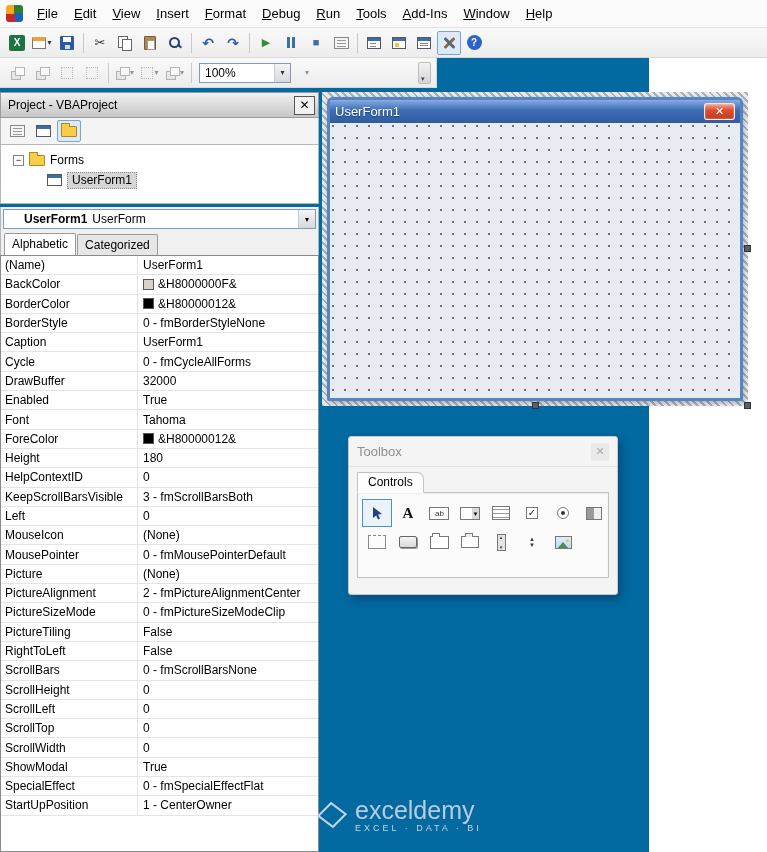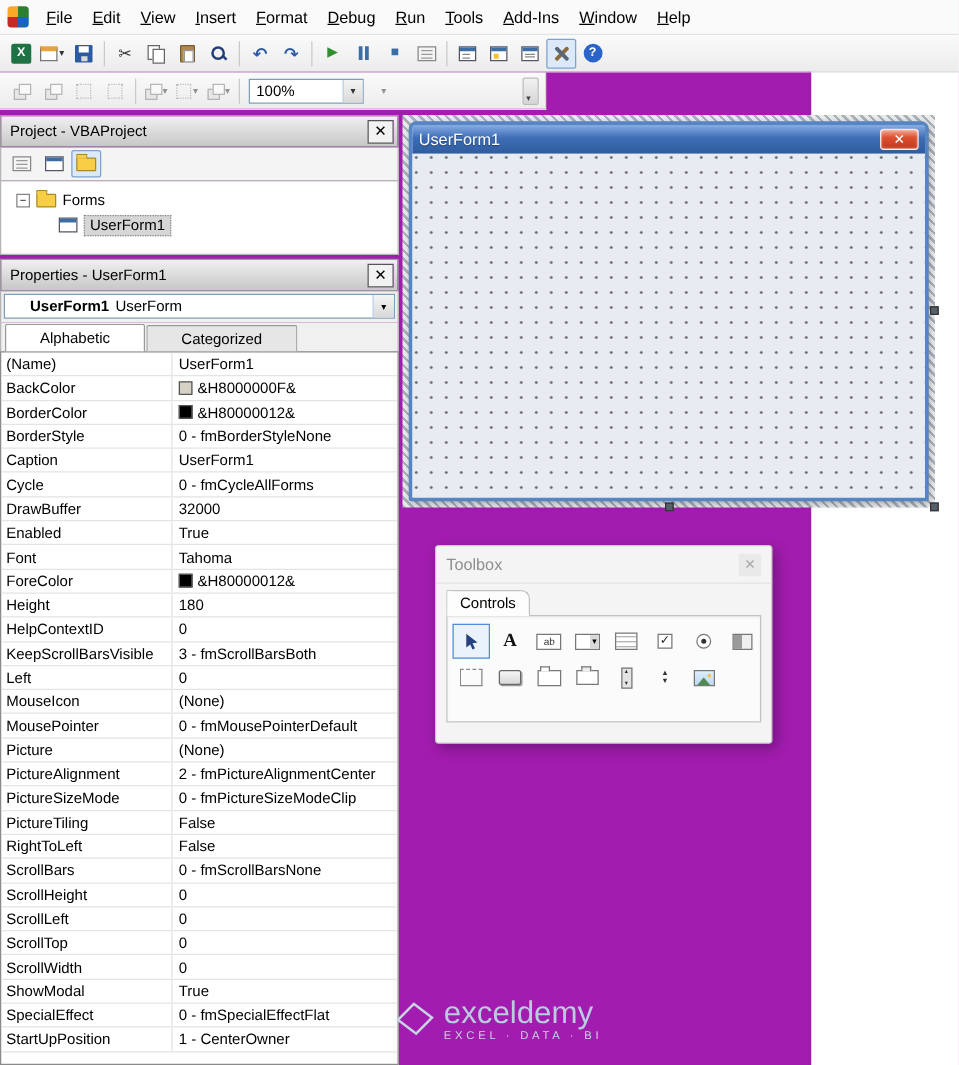--- a/index.html
+++ b/index.html
@@ -5,7 +5,7 @@
   *{margin:0;padding:0;box-sizing:border-box}
   html,body{width:767px;height:852px;overflow:hidden;background:#fff;
     font-family:"Liberation Sans","DejaVu Sans",sans-serif;font-size:12px;color:#000}
-  #app{position:relative;width:649px;height:852px;background:#a21caf}
+  #app{position:relative;width:649px;height:852px;background:#0369a1}
 
   
   .menubar{position:absolute;left:0;top:0;width:767px;height:28px;background:#FAFAFA;

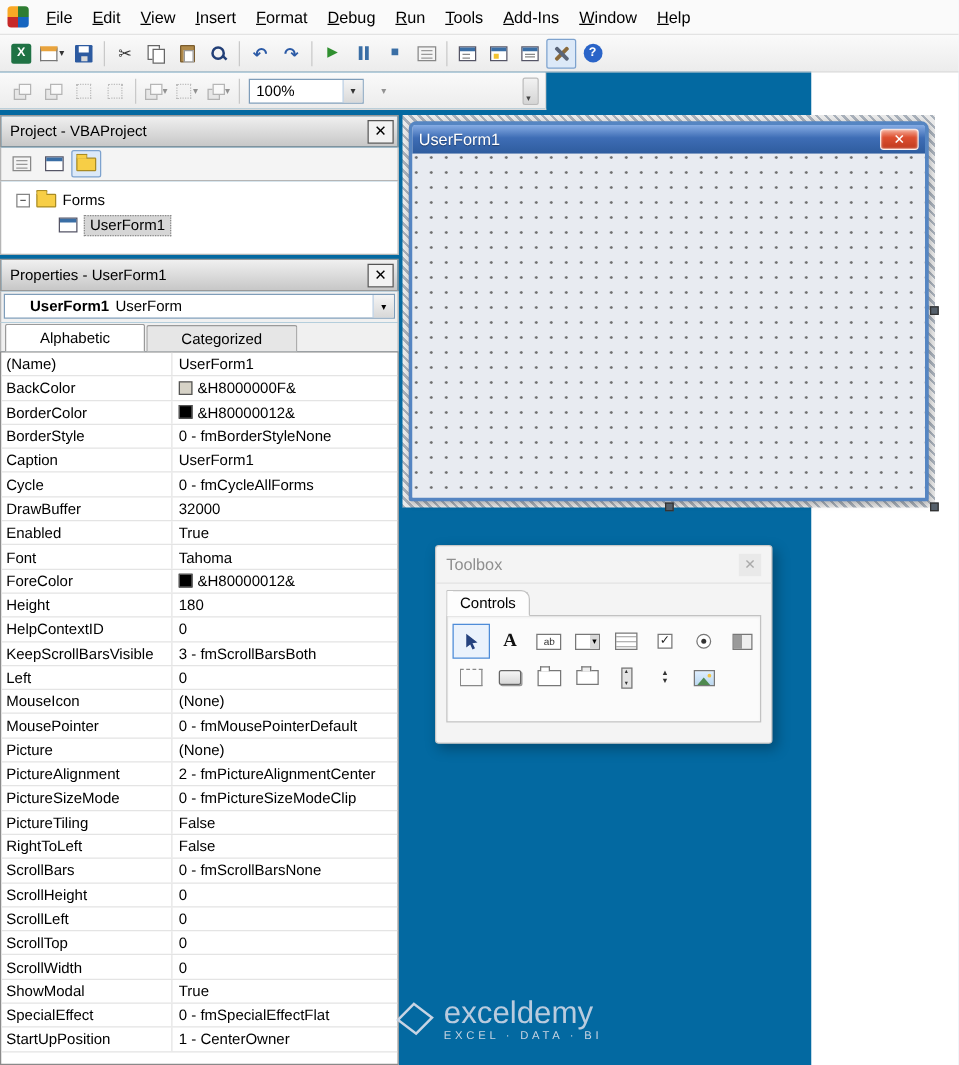--- a/index.html
+++ b/index.html
@@ -339,10 +339,6 @@
   </div>
 
   <div id="properties-panel">
-    <div class="panel-titlebar">
-      <span>Properties - UserForm1</span>
-      <span class="panel-close"></span>
-    </div>
     <div class="obj-combo-row">
       <div class="obj-combo">
         <span class="oc-text">

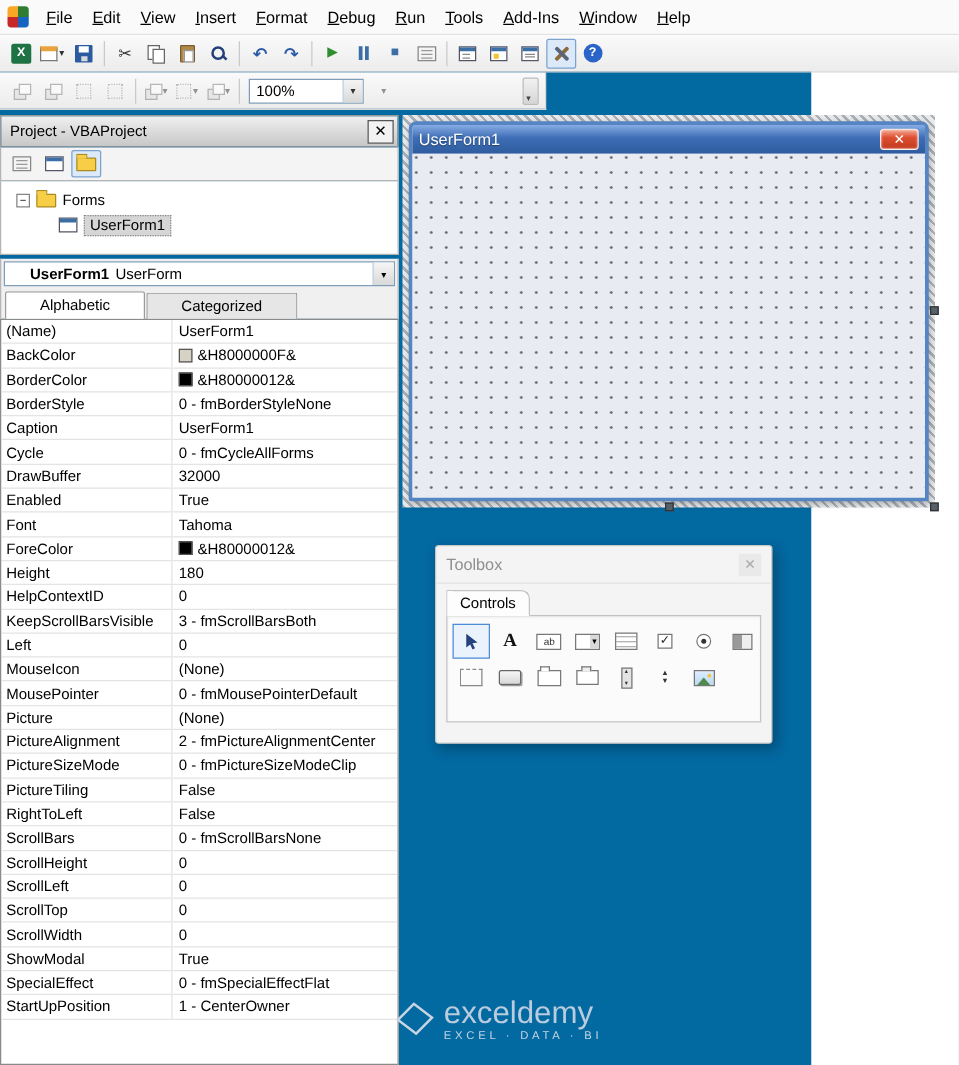--- a/index.html
+++ b/index.html
@@ -112,7 +112,7 @@
     display:flex;align-items:center;justify-content:center;font-size:8px}
   .tabs-row{height:23px;border-left:1px solid #B5B5B5;border-right:1px solid #B5B5B5;background:#F0F0F0;
     display:flex;align-items:flex-end;padding-left:3px;gap:1px}
-  .ptab{padding:3px 27px;border:1px solid #9A9A9A;border-bottom:none;font-size:12px;background:#E6E6E6;
+  .ptab{padding:3px 7px;border:1px solid #9A9A9A;border-bottom:none;font-size:12px;background:#E6E6E6;
     border-radius:2px 2px 0 0;position:relative}
   .ptab.active{background:#fff;padding-bottom:4px;z-index:2}
   .props-grid{flex:1;background:#fff;border:1px solid #8A8A8A;overflow:hidden}

